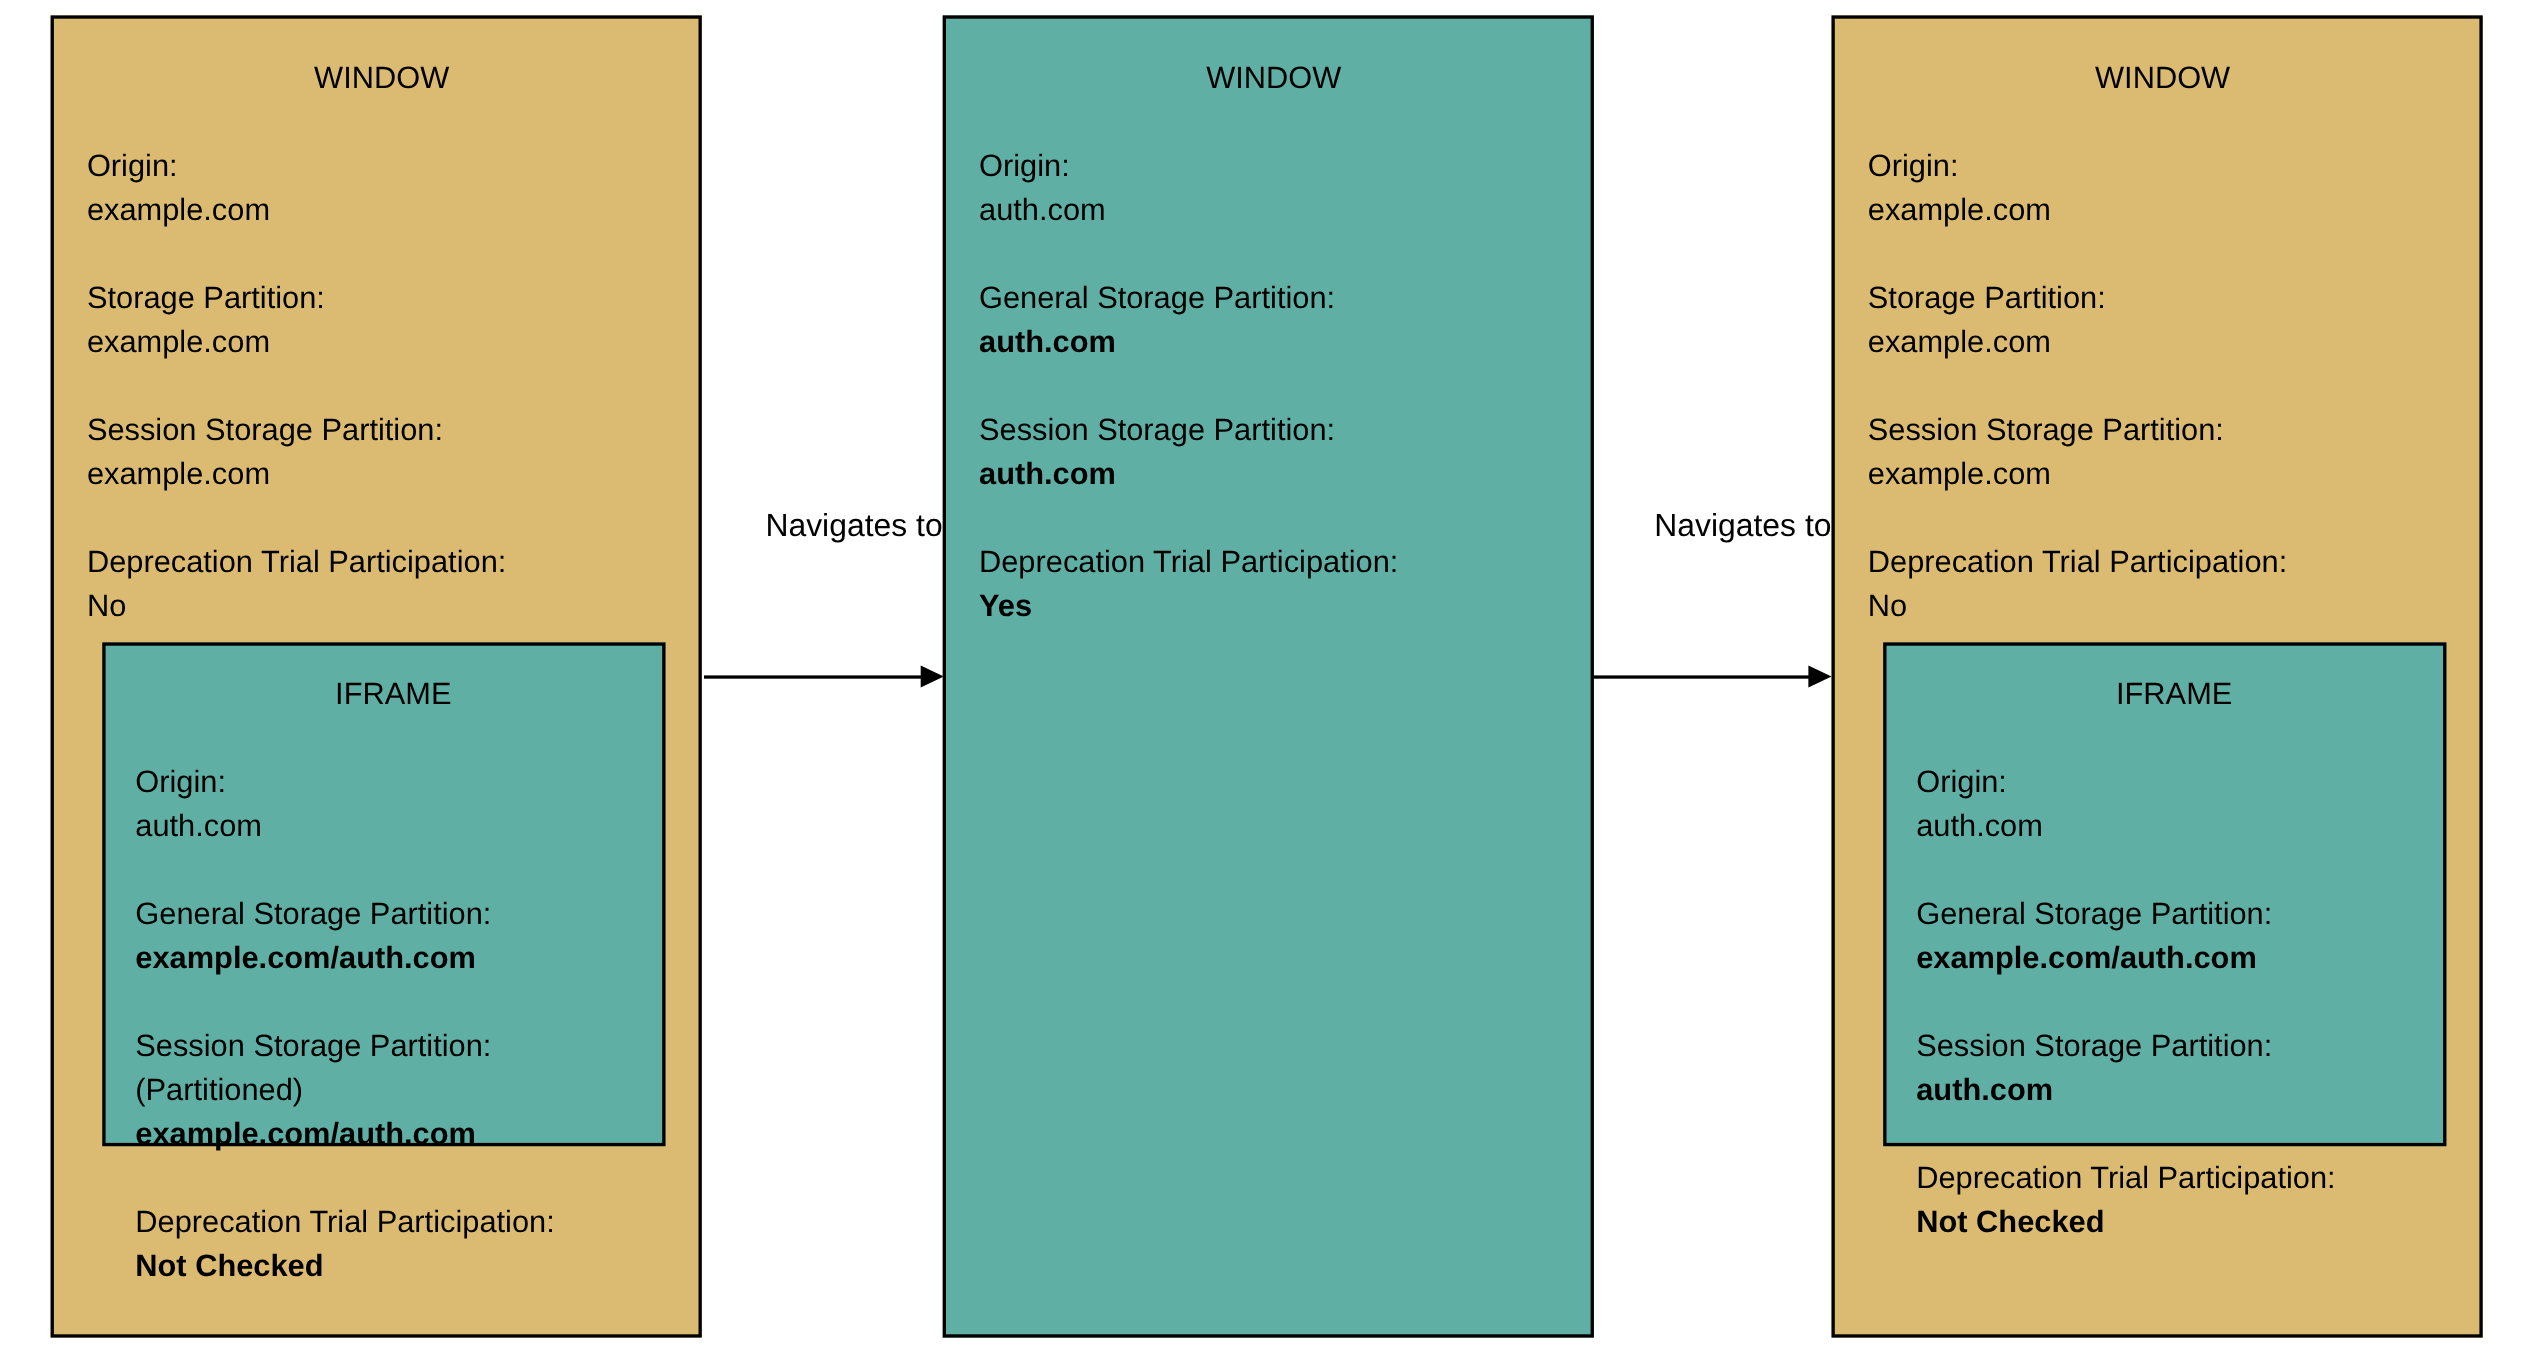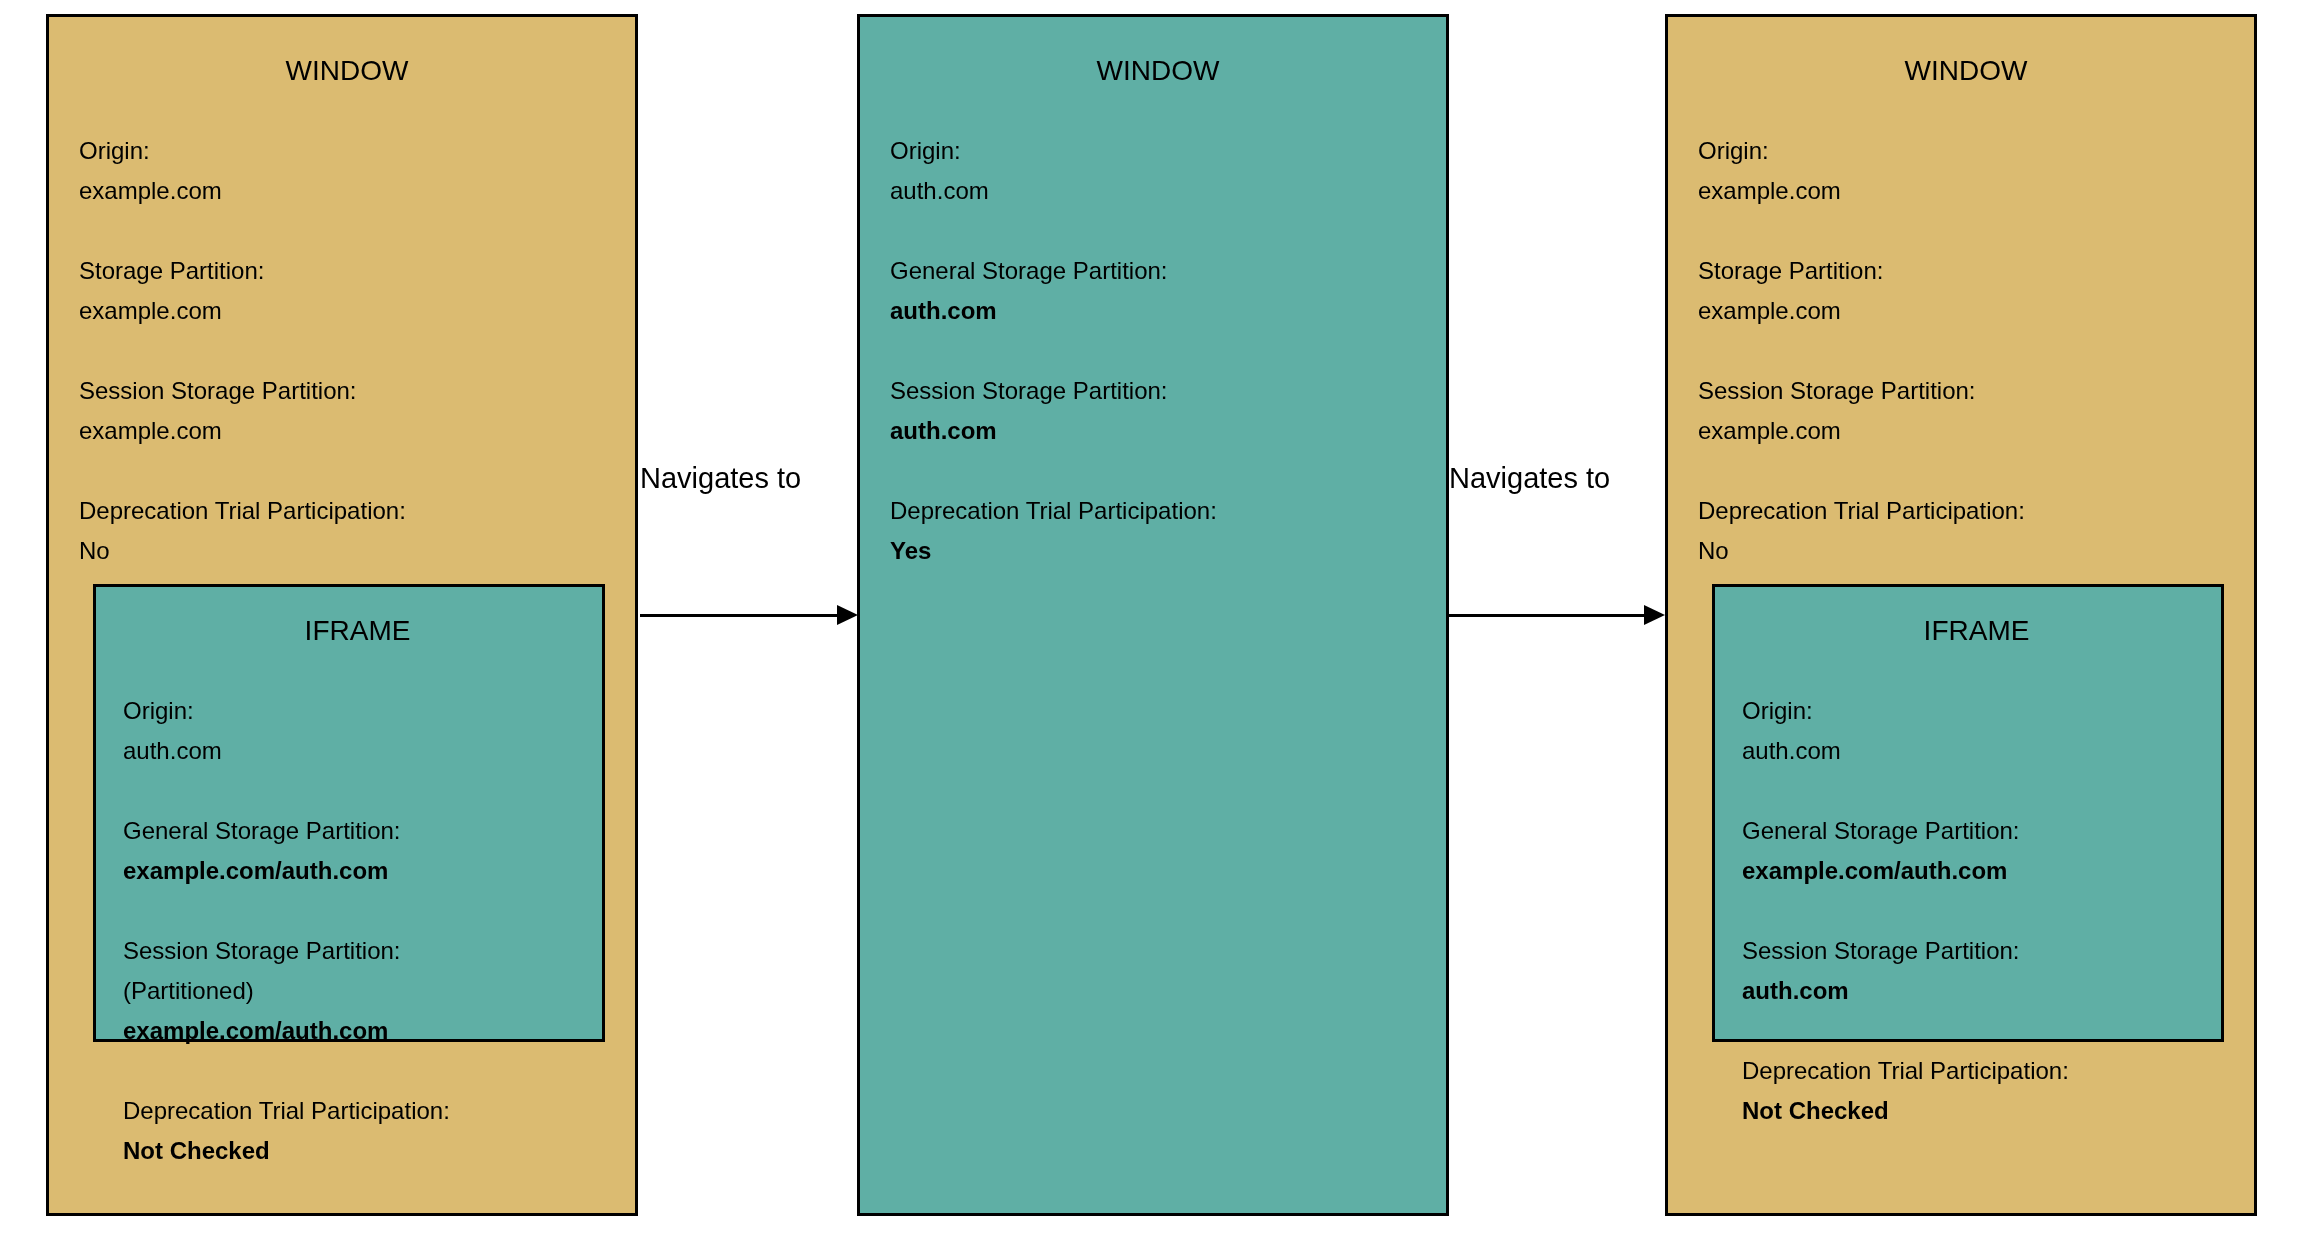--- a/index.html
+++ b/index.html
@@ -35,7 +35,7 @@
   .line {
     height: 40px;
     line-height: 40px;
-    font-size: 24px;
+    font-size: 28px;
     white-space: nowrap;
   }
   .bold { font-weight: 700; }

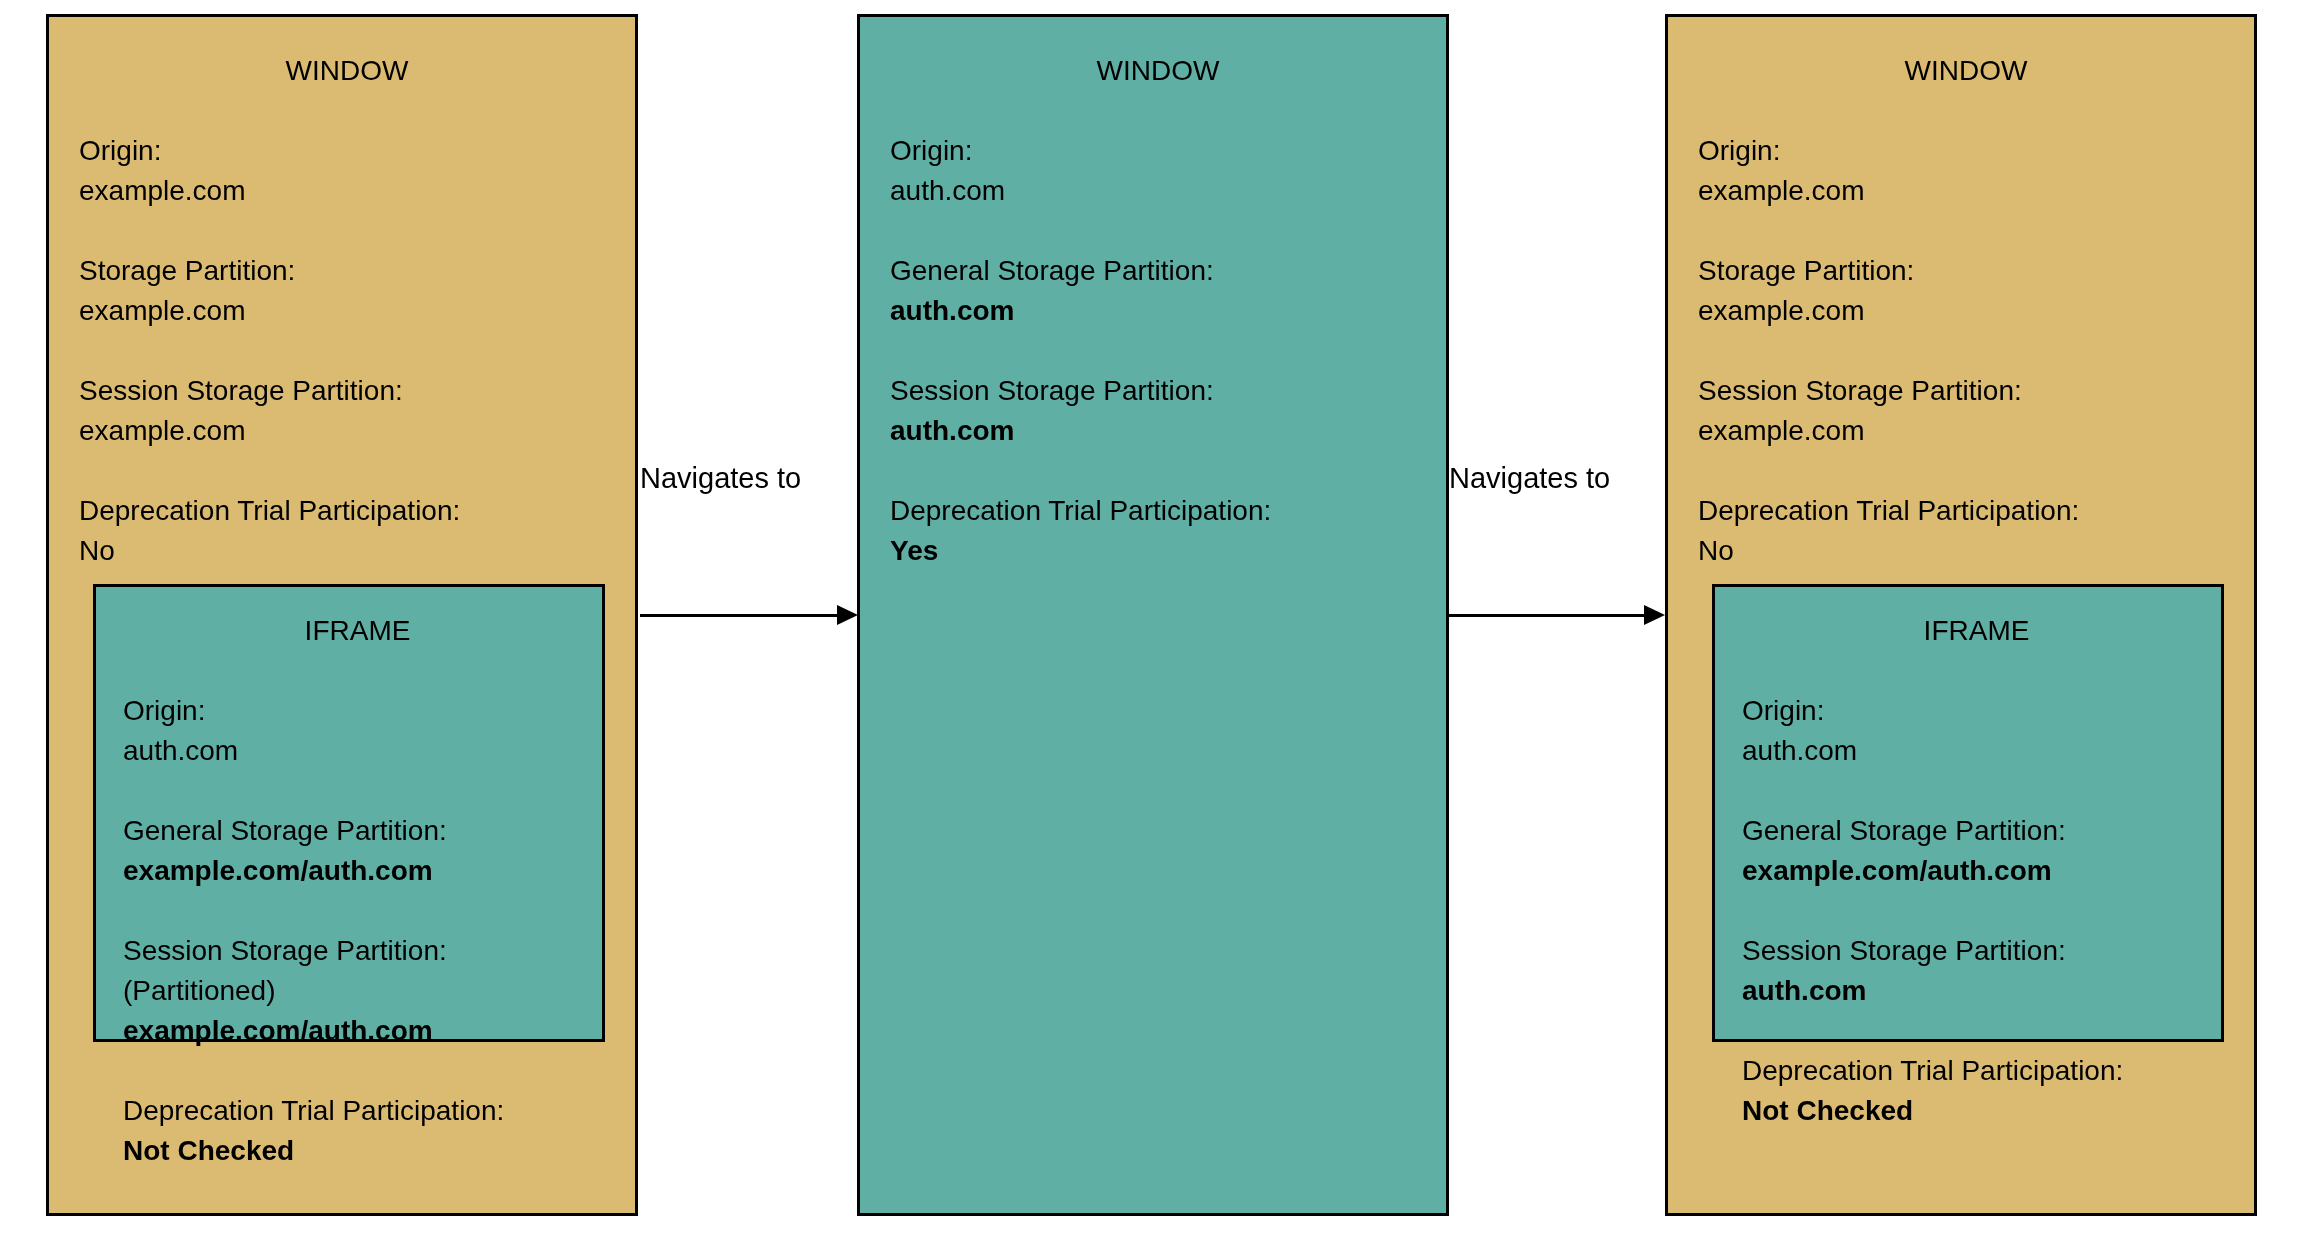--- a/index.html
+++ b/index.html
@@ -70,7 +70,7 @@
     height: 36px;
     line-height: 36px;
     font-size: 29px;
-    text-align: left;
+    text-align: right;
     white-space: nowrap;
   }
 </style>

